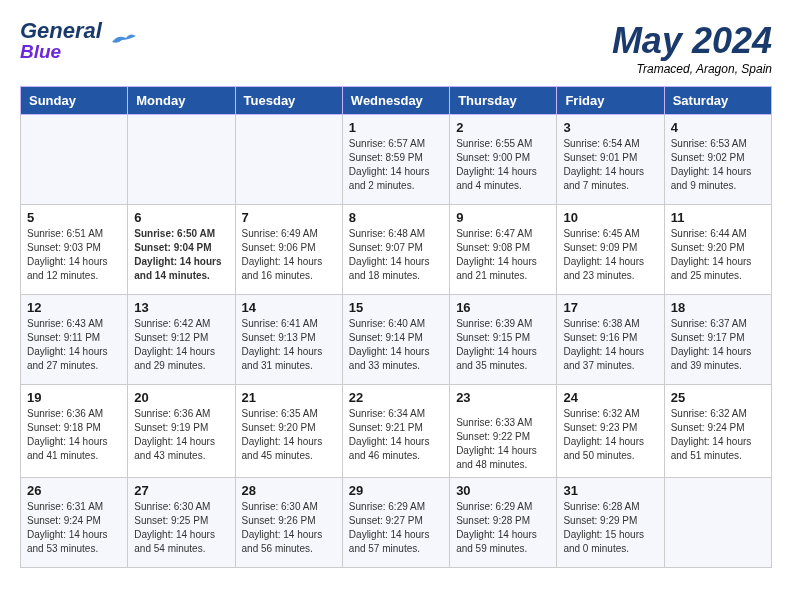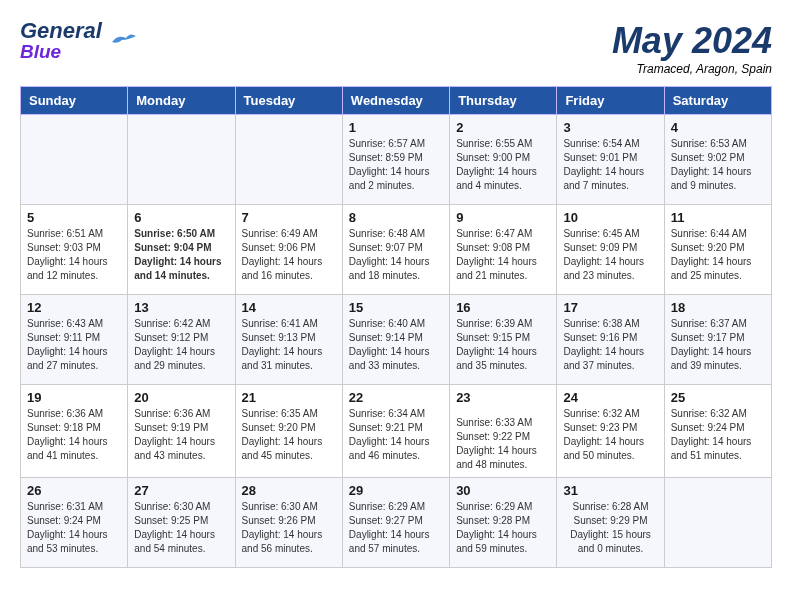--- a/index.html
+++ b/index.html
@@ -334,7 +334,7 @@
         </td>
         <td>
           <span class="day-number">31</span>
-          <div class="cell-info" style="white-space: pre-line; text-align: center;">Sunrise: 6:28 AM
+          <div class="cell-info" style="white-space: pre-line;">Sunrise: 6:28 AM
 Sunset: 9:29 PM
 Daylight: 15 hours
 and 0 minutes.</div>

